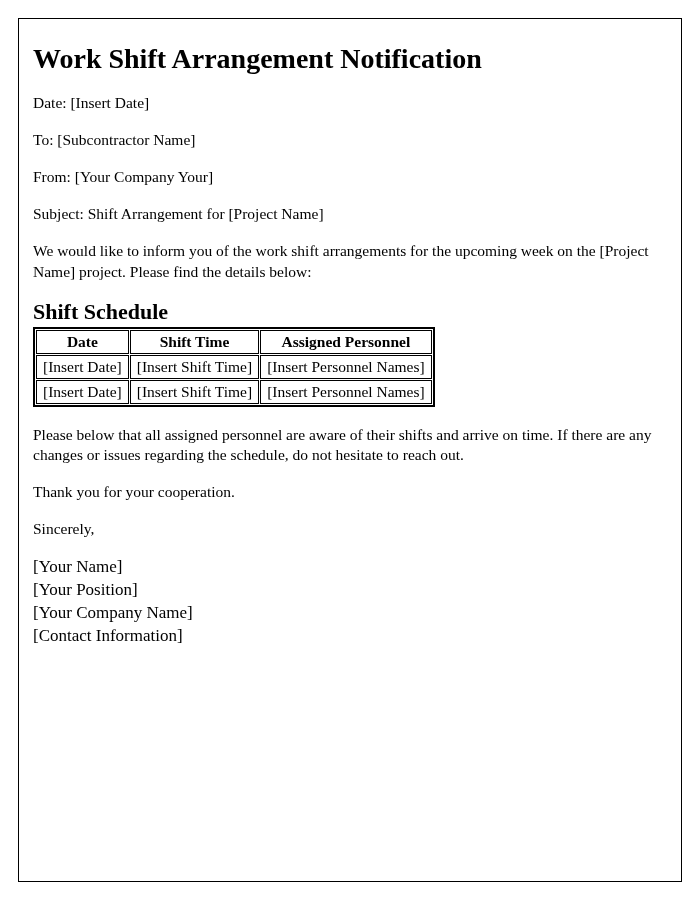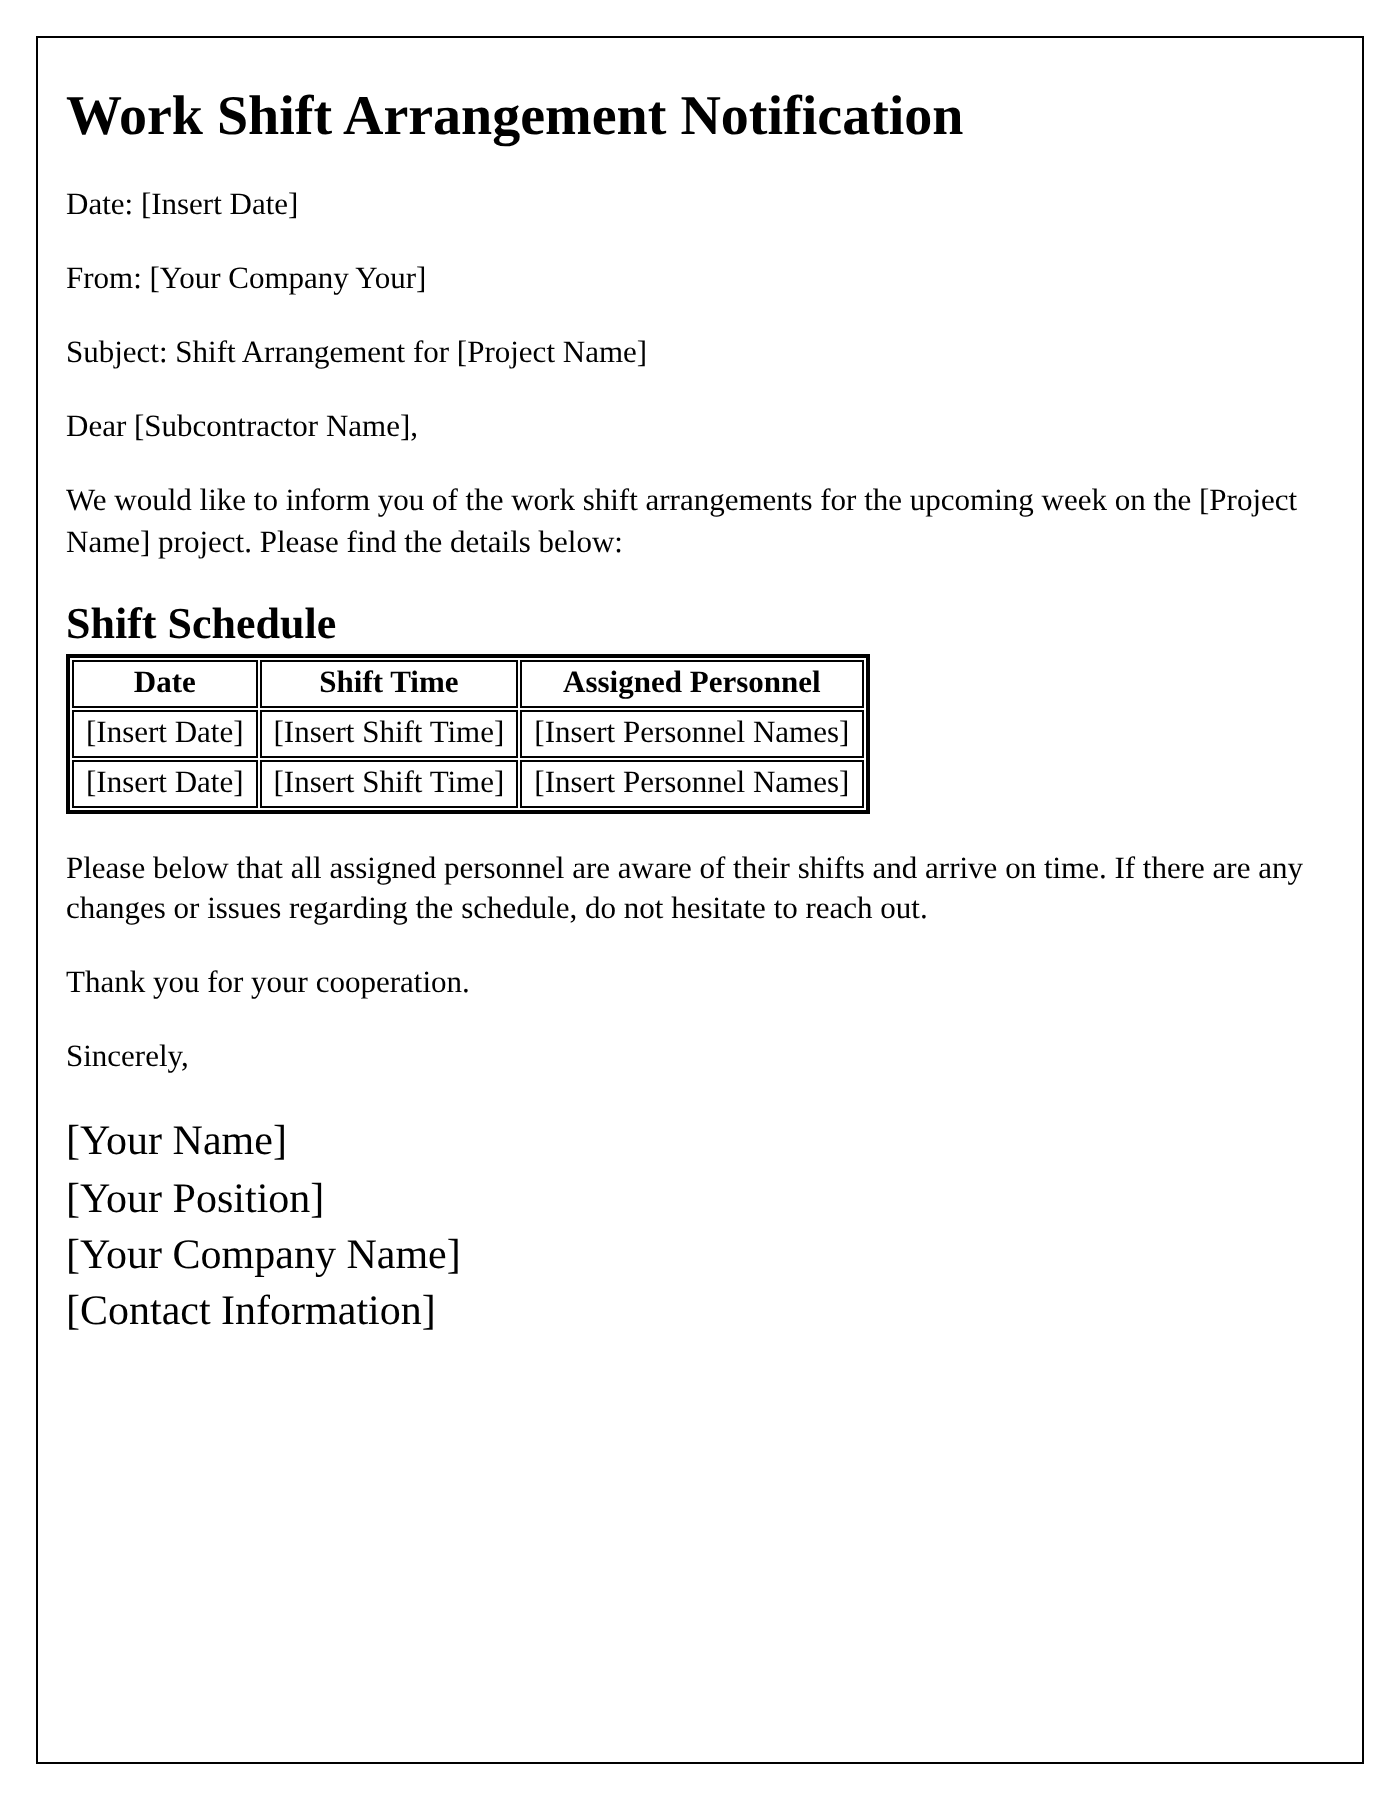--- a/index.html
+++ b/index.html
@@ -68,6 +68,7 @@
   <h1>Work Shift Arrangement Notification</h1>
 
   <p>Date: [Insert Date]</p>
+  <p>To: [Subcontractor Name]</p>
   <p>From: [Your Company Your]</p>
   <p>Subject: Shift Arrangement for [Project Name]</p>
 

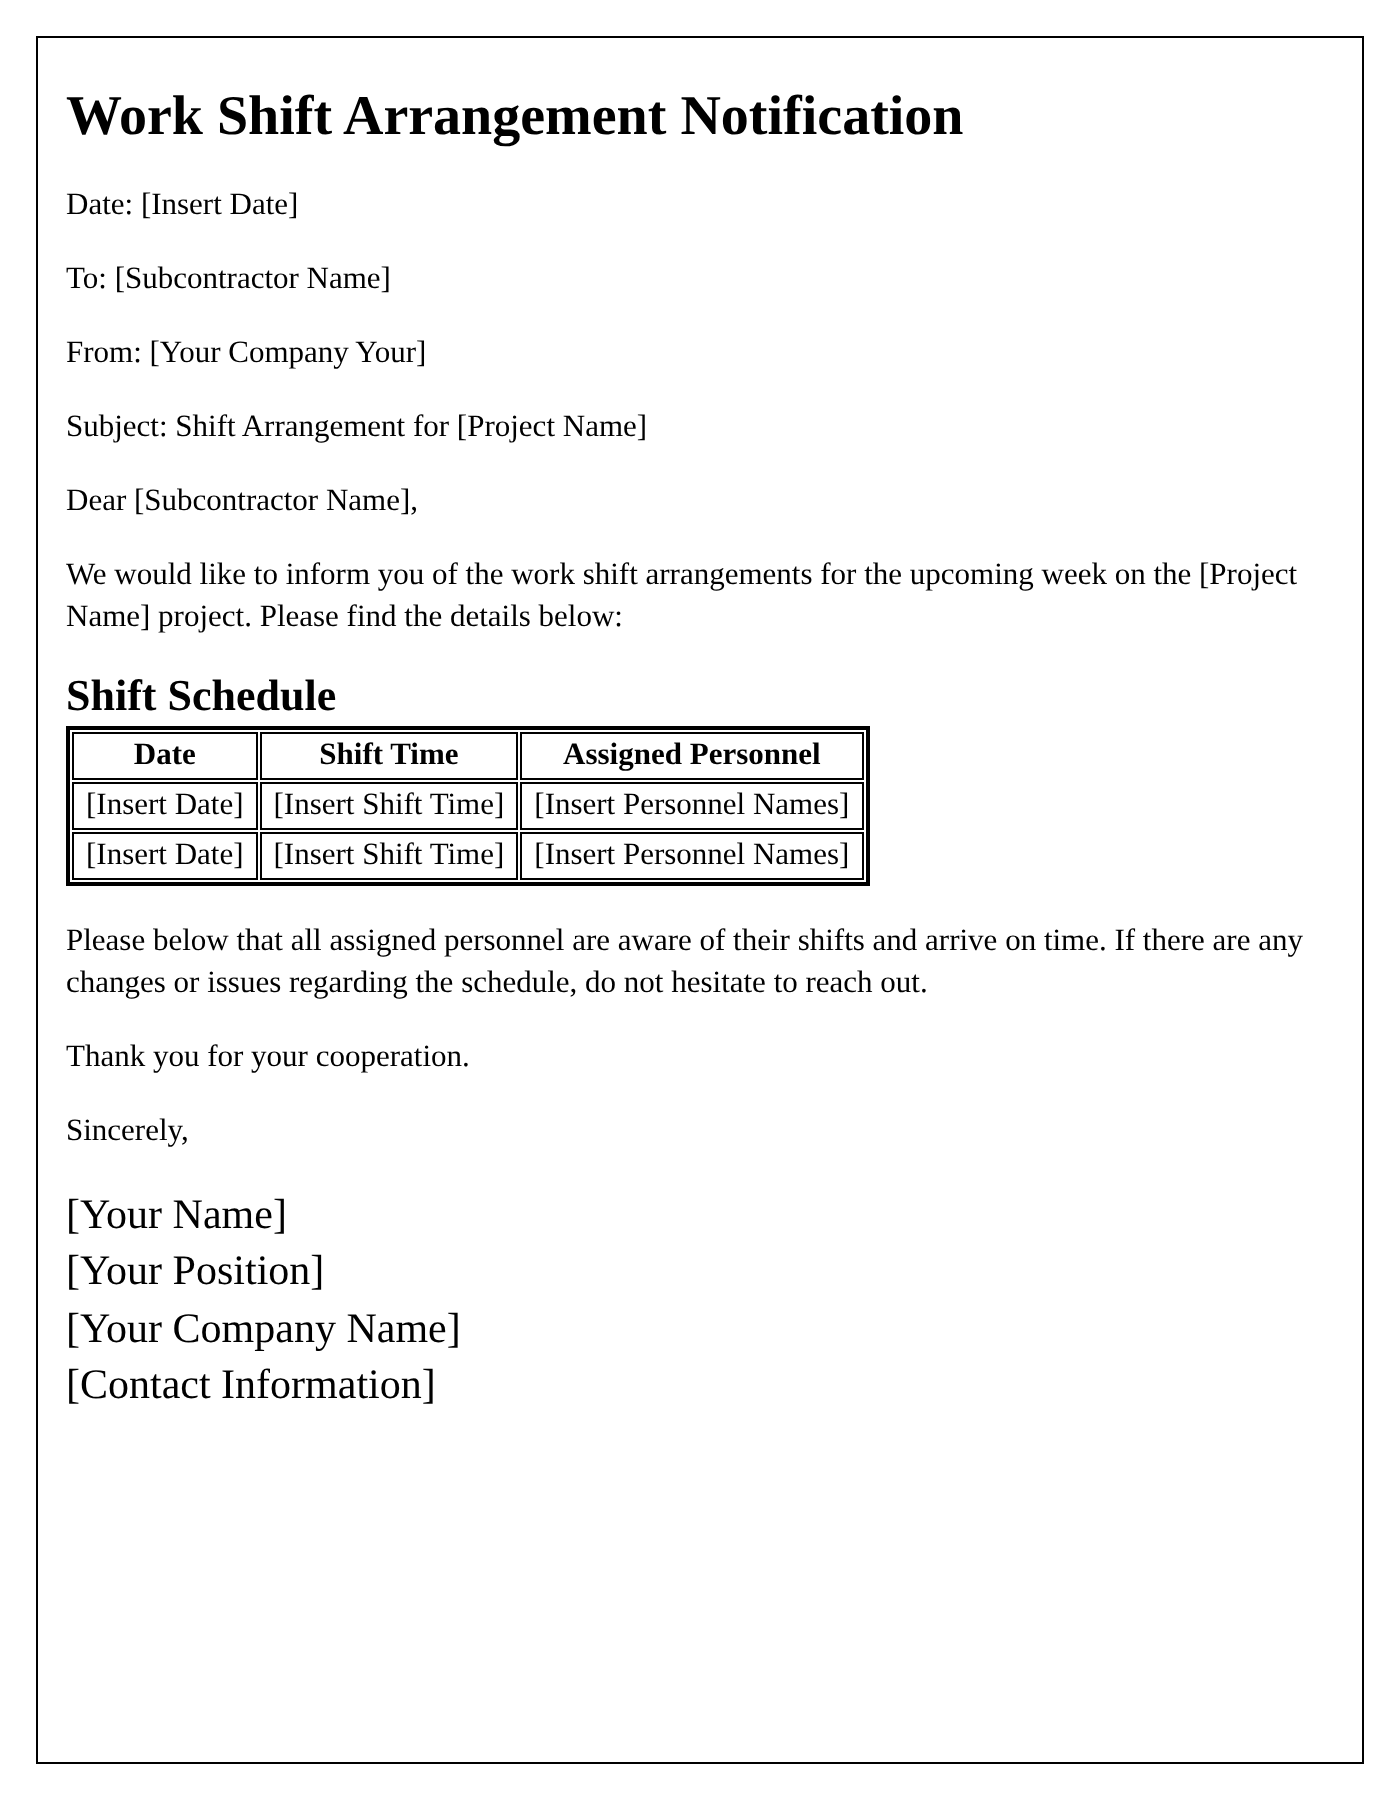--- a/index.html
+++ b/index.html
@@ -72,7 +72,6 @@
   <p>From: [Your Company Your]</p>
   <p>Subject: Shift Arrangement for [Project Name]</p>
 
-  <p>Dear [Subcontractor Name],</p>
   <p>We would like to inform you of the work shift arrangements for the upcoming week on the [Project Name] project. Please find the details below:</p>
 
   <h2>Shift Schedule</h2>

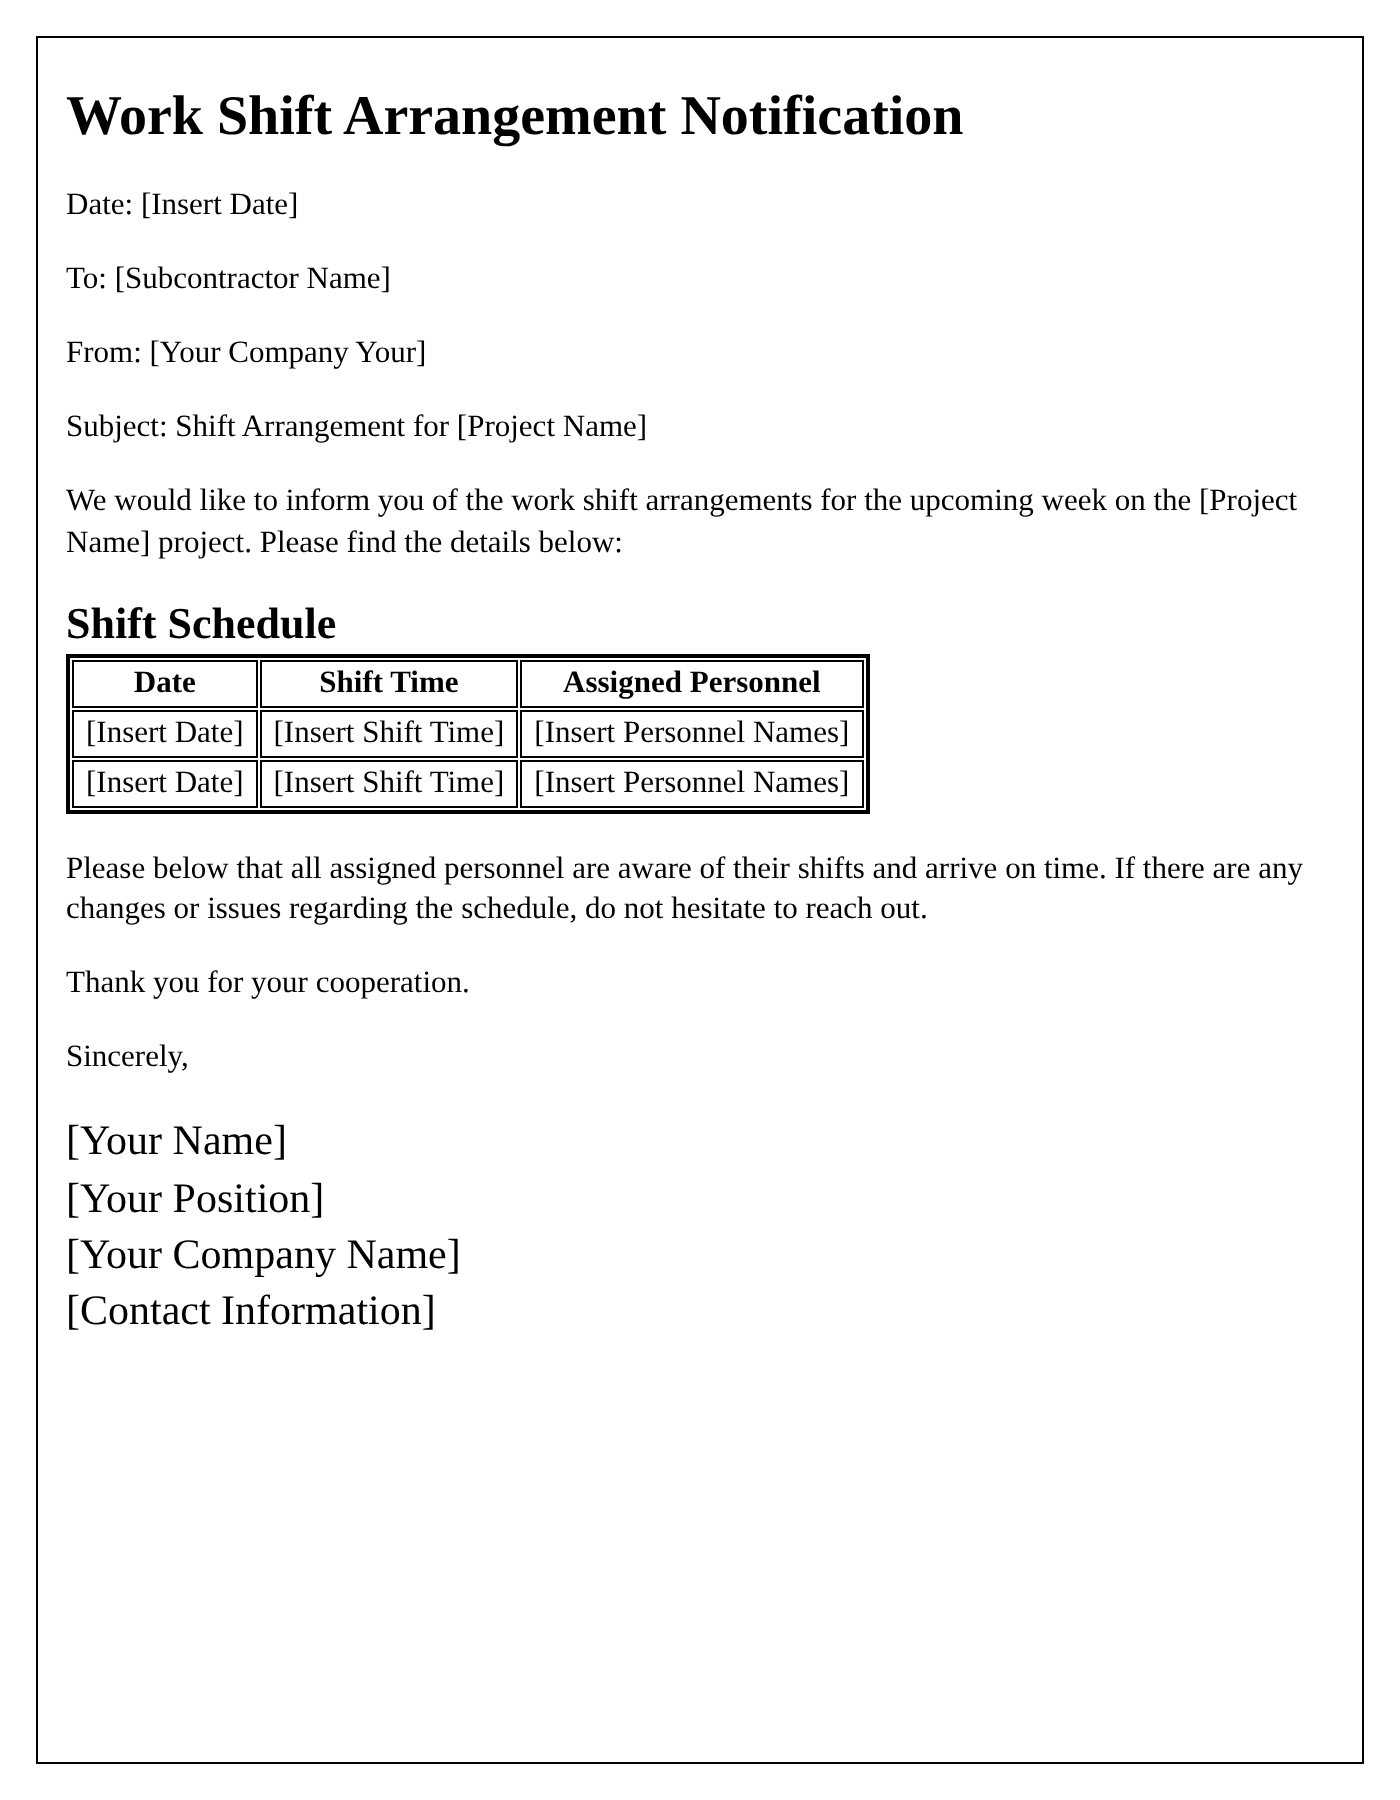--- a/index.html
+++ b/index.html
@@ -55,7 +55,7 @@
     }
     .signature-block {
       line-height: 1.35;
-      font-size: 21px;
+      font-size: 17px;
     }
     .signature-block span {
       display: block;

